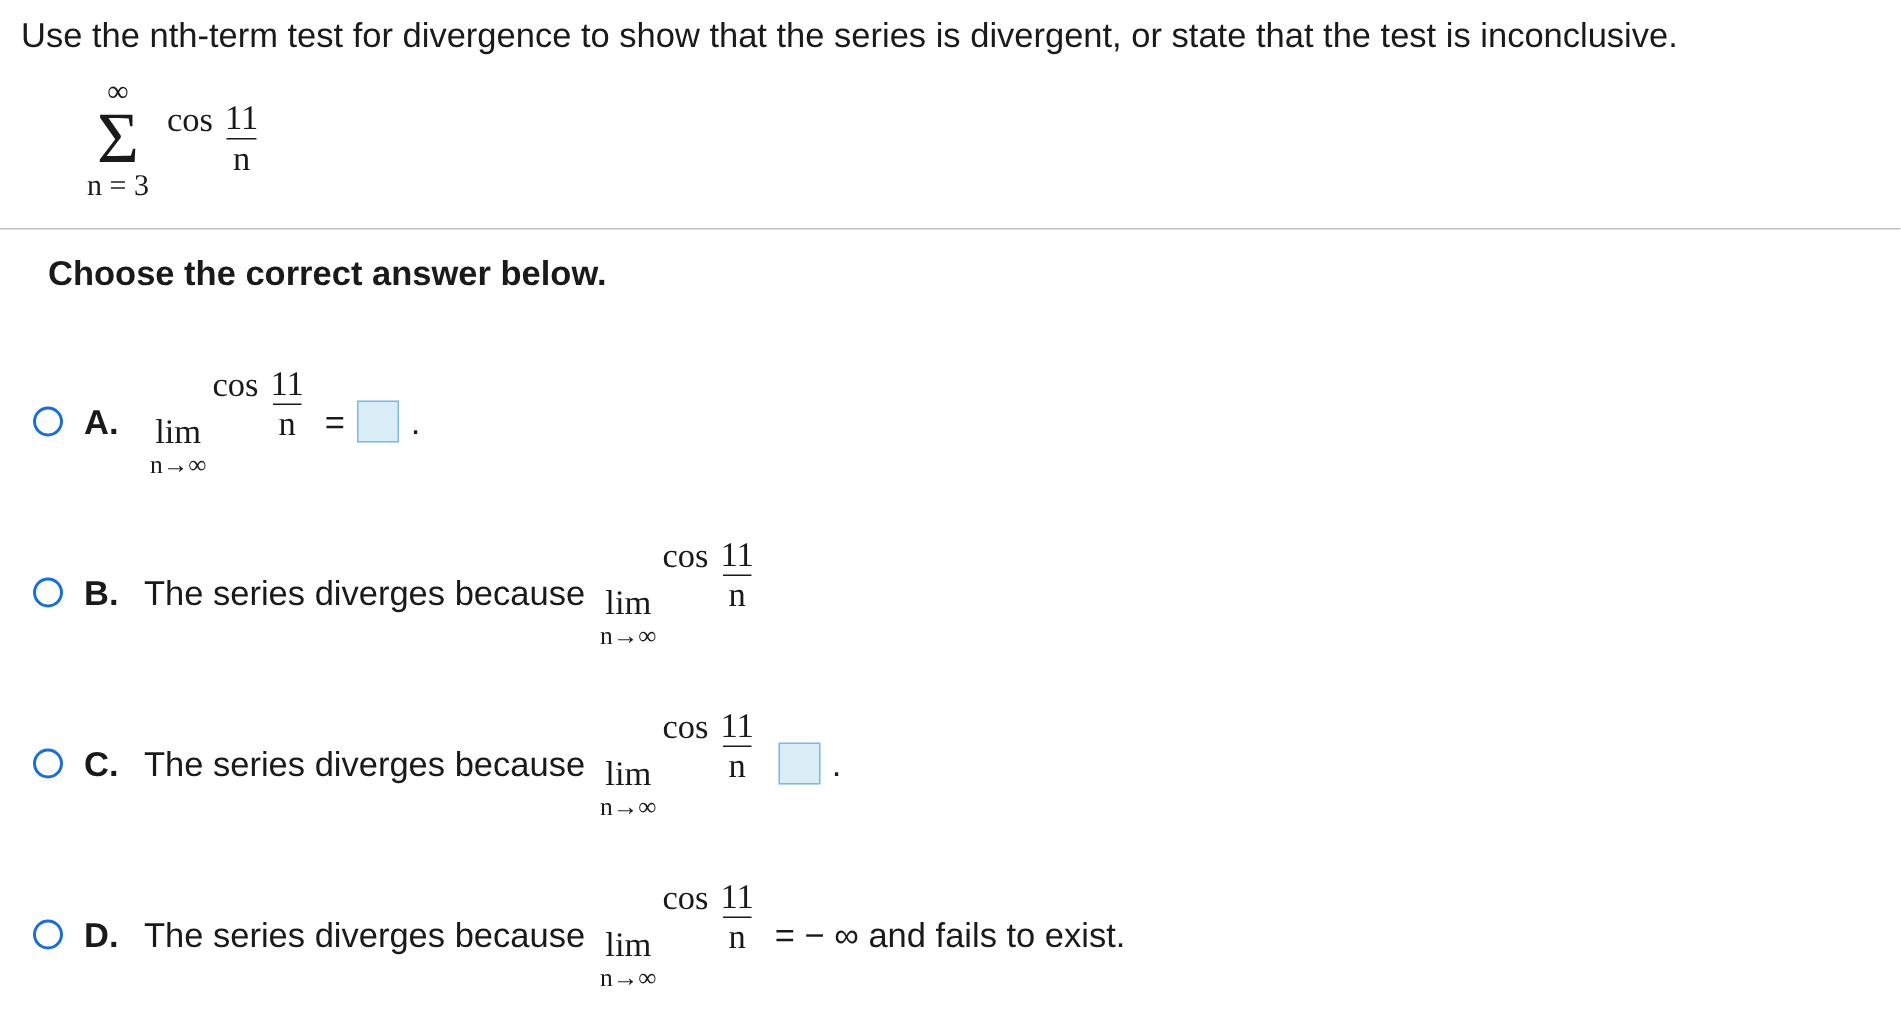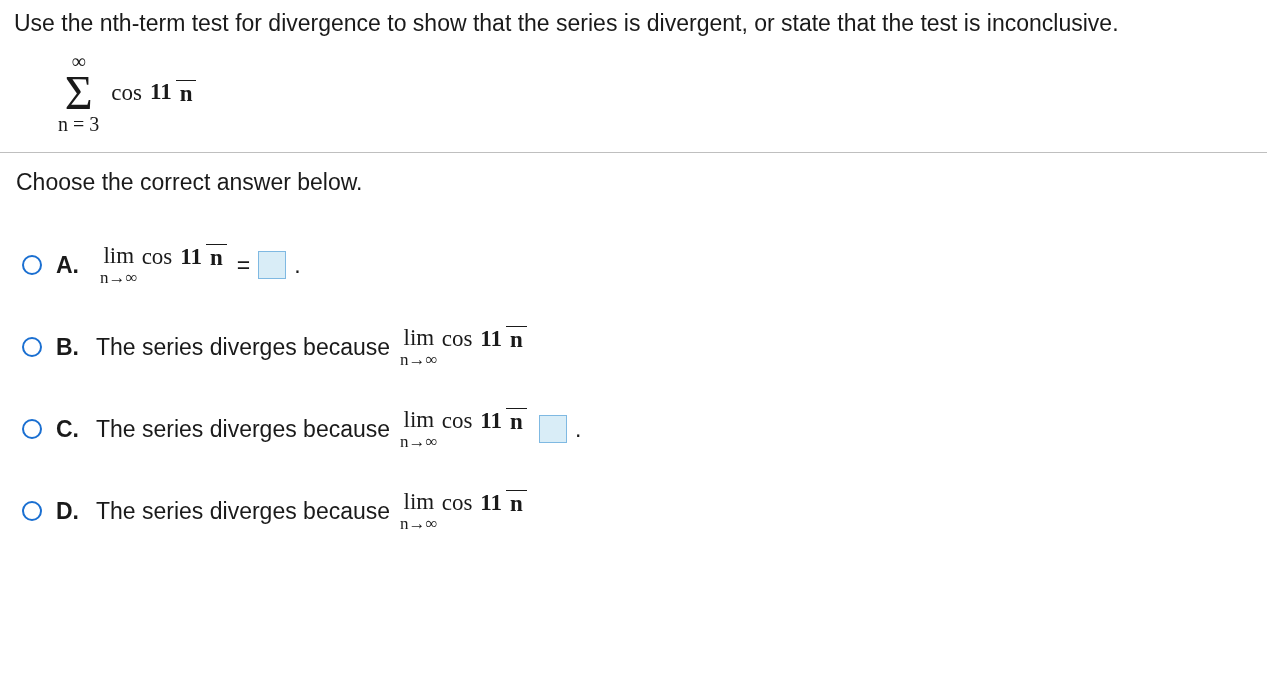--- a/index.html
+++ b/index.html
@@ -30,11 +30,11 @@
   .bigsum .sigma { font-size: 48px; line-height: 0.9; }
   .frac {
     display: inline-flex;
+    flex-direction: column;
     align-items: center;
     vertical-align: middle;
     line-height: 1.05;
     margin: 0 4px;
-    font-weight: bold;
   }
   .frac .num { padding: 0 4px 1px; }
   .frac .den { border-top: 1.5px solid #1a1a1a; padding: 1px 4px 0; }

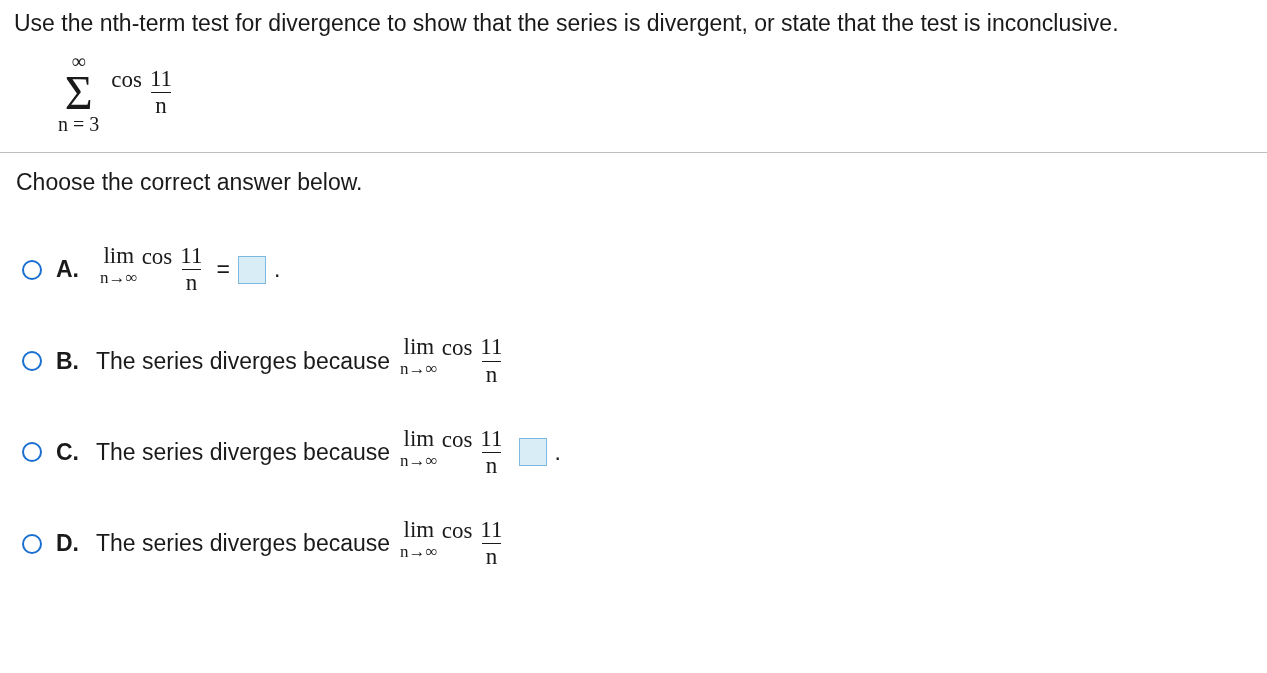--- a/index.html
+++ b/index.html
@@ -42,7 +42,7 @@
     border-top: 1px solid #bfbfbf;
     margin: 0 -14px 16px;
   }
-  .prompt { margin: 4px 0 48px 2px; }
+  .prompt { margin: 4px 0 48px 18px; font-weight: bold; }
   .options { padding-left: 8px; }
   .option {
     display: flex;

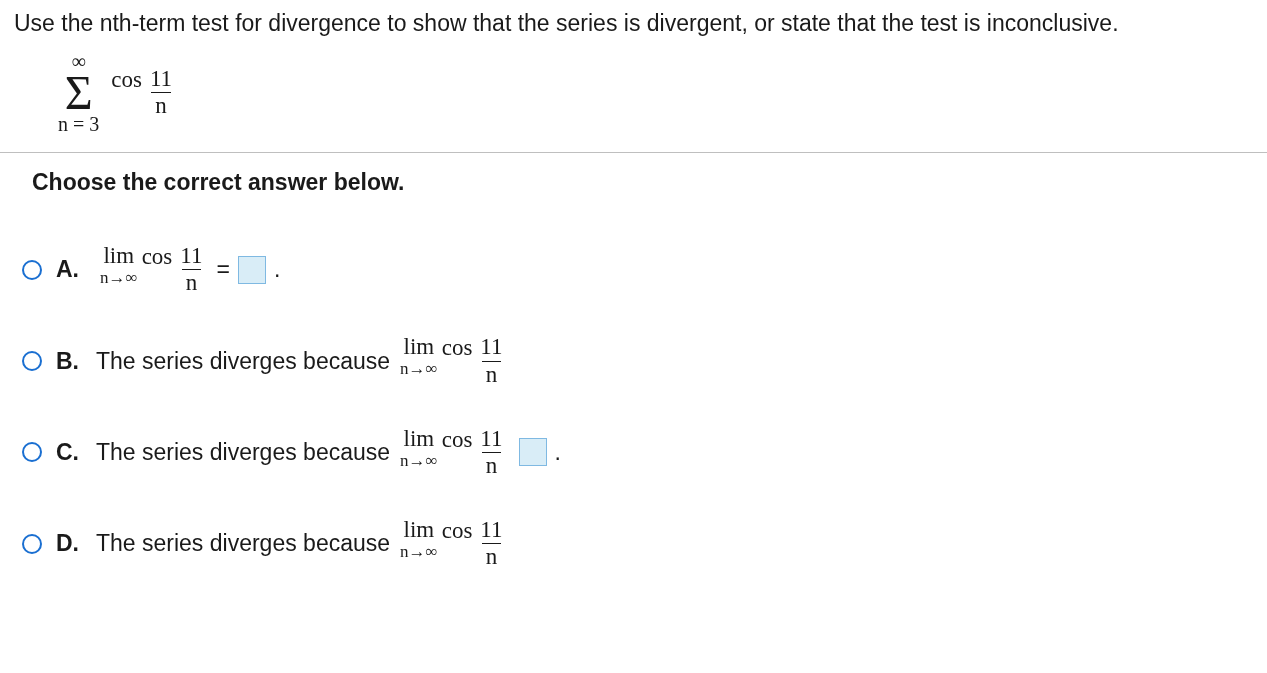--- a/index.html
+++ b/index.html
@@ -81,7 +81,7 @@
     line-height: 1;
     margin: 0 4px;
   }
-  .limit .top { font-size: 23px; }
+  .limit .top { font-size: 23px; margin-top: 32px; }
   .limit .bot { font-size: 17px; margin-top: 2px; }
   .fillbox {
     display: inline-block;

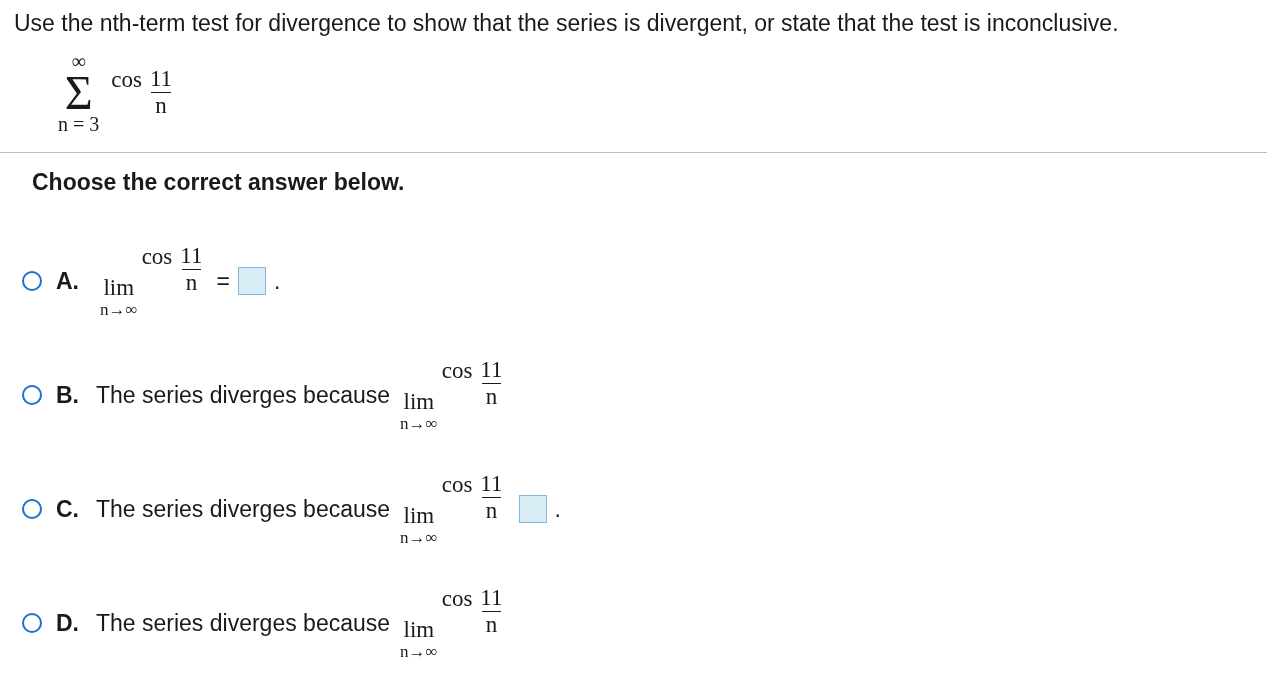--- a/index.html
+++ b/index.html
@@ -195,6 +195,7 @@
           <span class="den">n</span>
         </span>
       </span>
+      <span>= − ∞ and fails to exist.</span>
     </span>
   </div>
 

